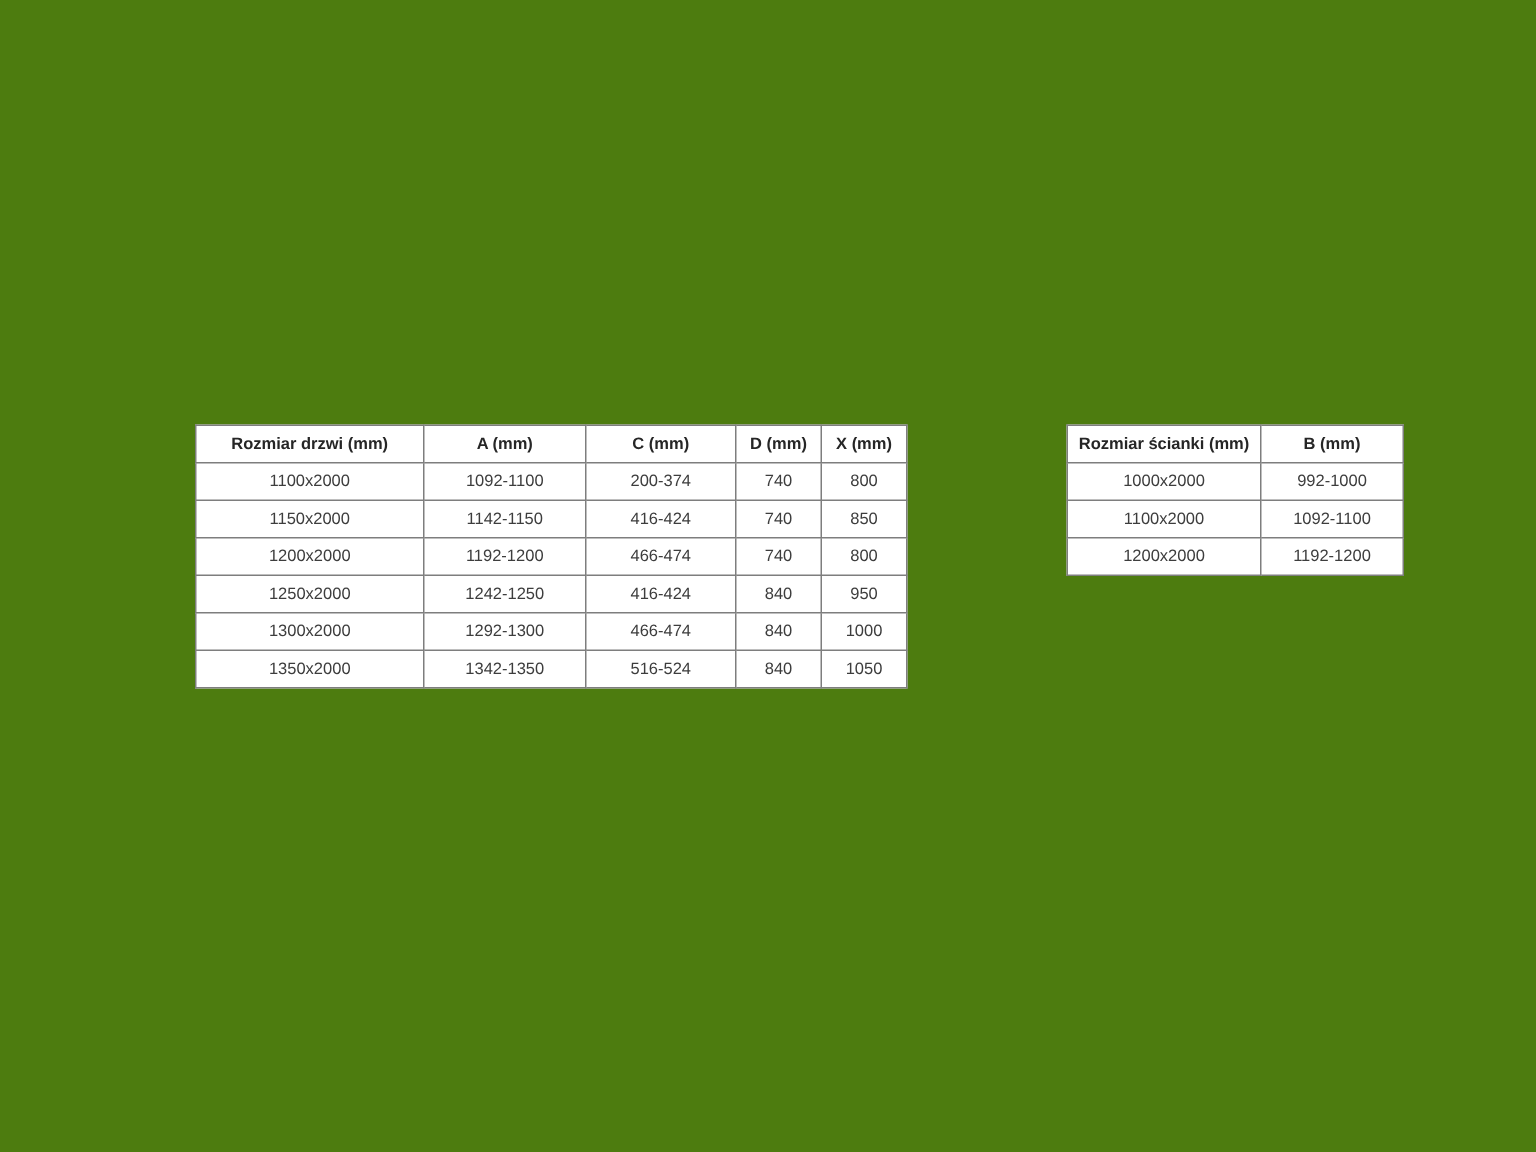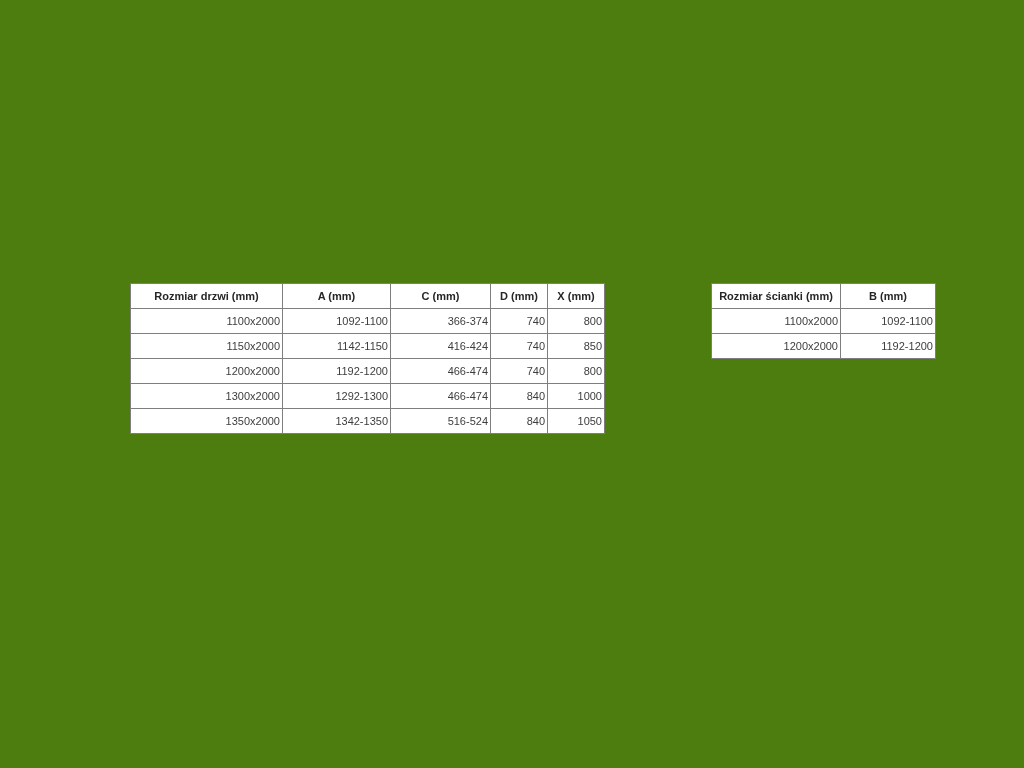--- a/index.html
+++ b/index.html
@@ -42,7 +42,6 @@
   table.spec-table td {
     font-weight: normal;
     color: #3d3d3d;
-    text-align: right;
   }
   #doors-table {
     left: 130px;

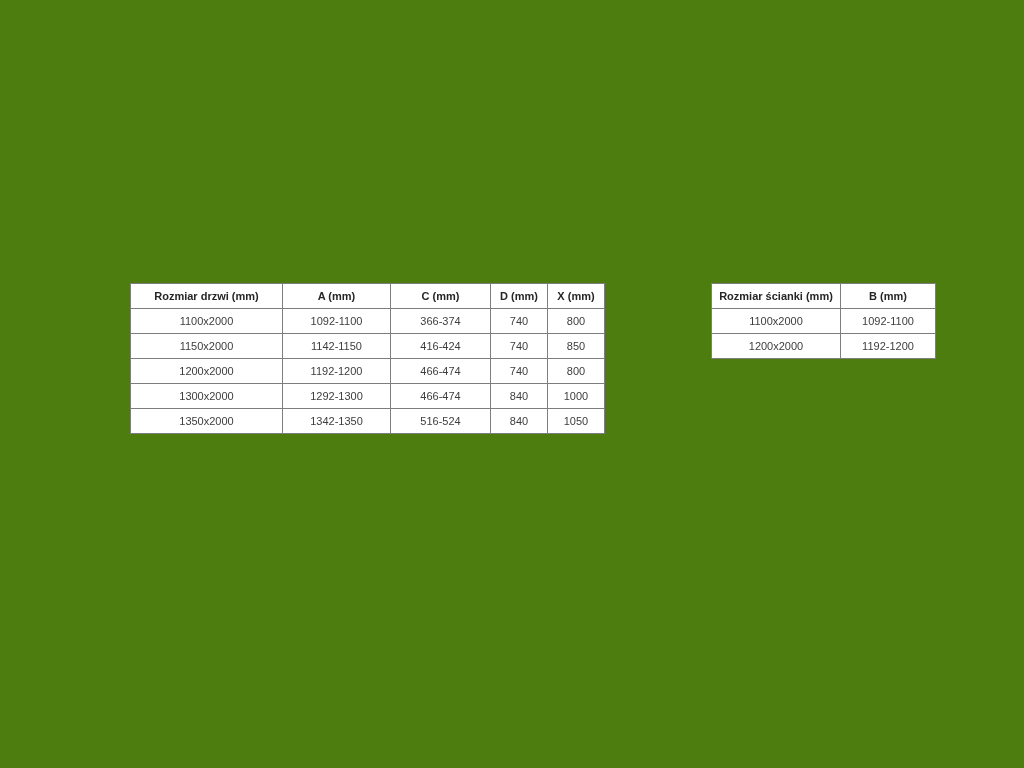--- a/index.html
+++ b/index.html
@@ -81,7 +81,7 @@
         <tr>
           <td>1100x2000</td>
           <td>1092-1100</td>
-          <td>366-374</td>
+          <td>200-374</td>
           <td>740</td>
           <td>800</td>
         </tr>

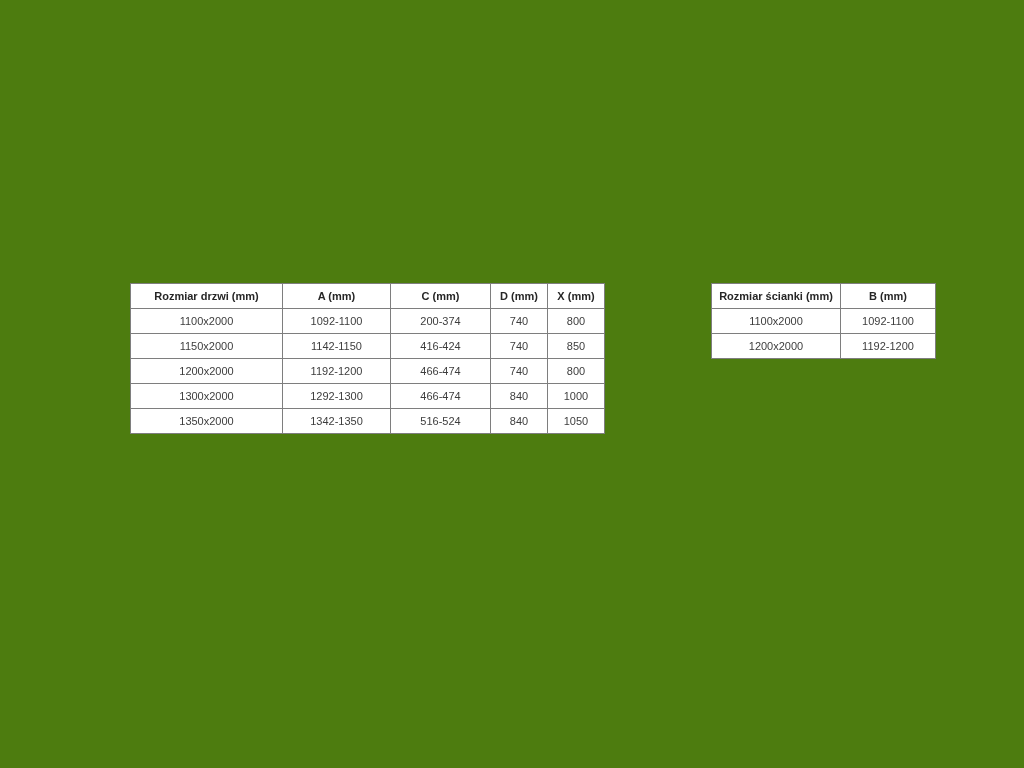--- a/index.html
+++ b/index.html
@@ -129,6 +129,10 @@
     </thead>
     <tbody>
         <tr>
+          <td>1000x2000</td>
+          <td>992-1000</td>
+        </tr>
+        <tr>
           <td>1100x2000</td>
           <td>1092-1100</td>
         </tr>

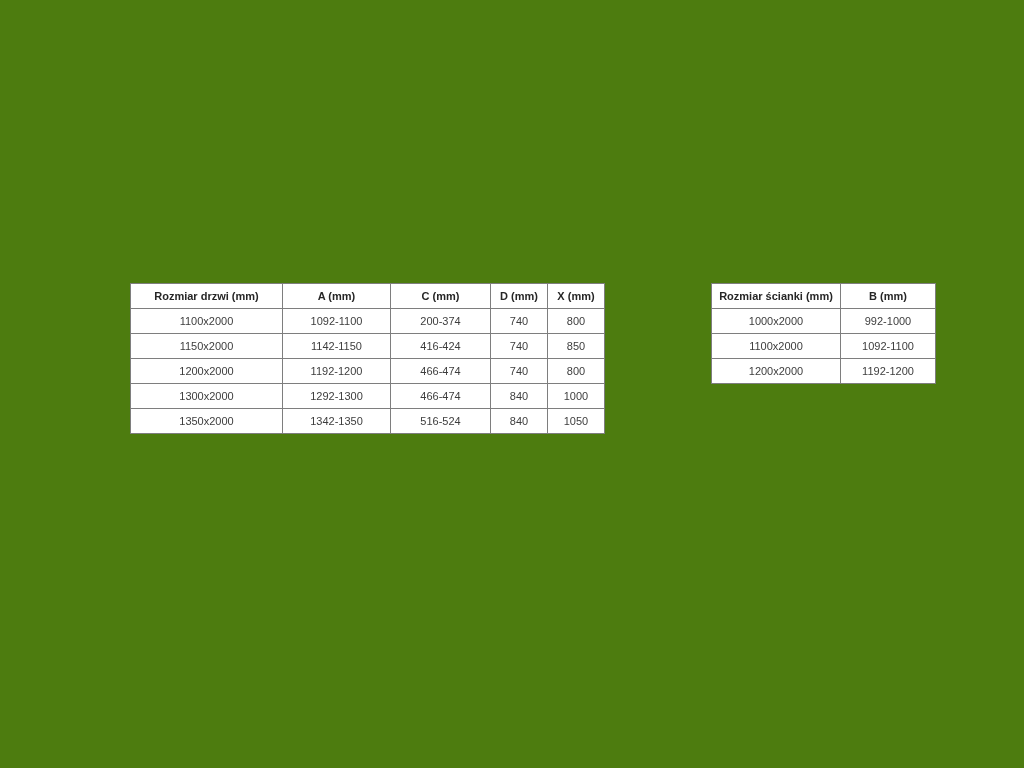--- a/index.html
+++ b/index.html
@@ -100,6 +100,13 @@
           <td>800</td>
         </tr>
         <tr>
+          <td>1250x2000</td>
+          <td>1242-1250</td>
+          <td>416-424</td>
+          <td>840</td>
+          <td>950</td>
+        </tr>
+        <tr>
           <td>1300x2000</td>
           <td>1292-1300</td>
           <td>466-474</td>

